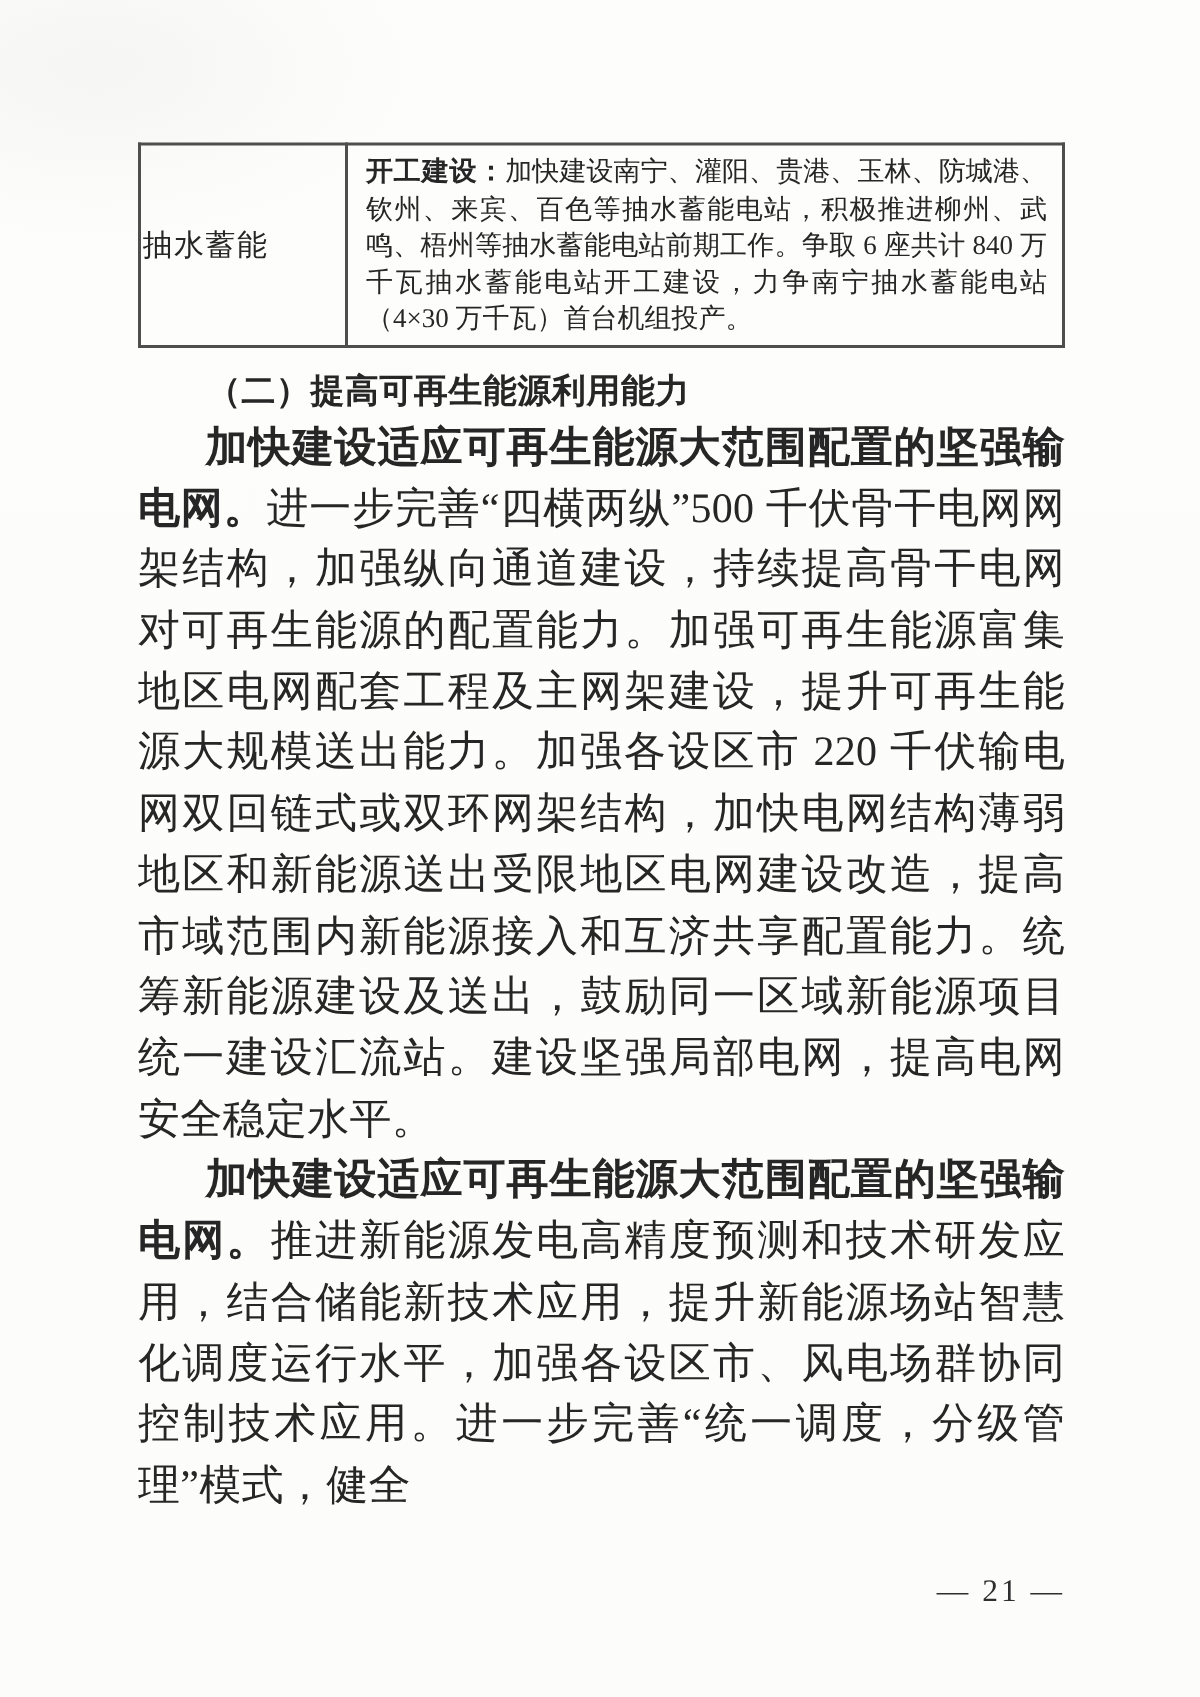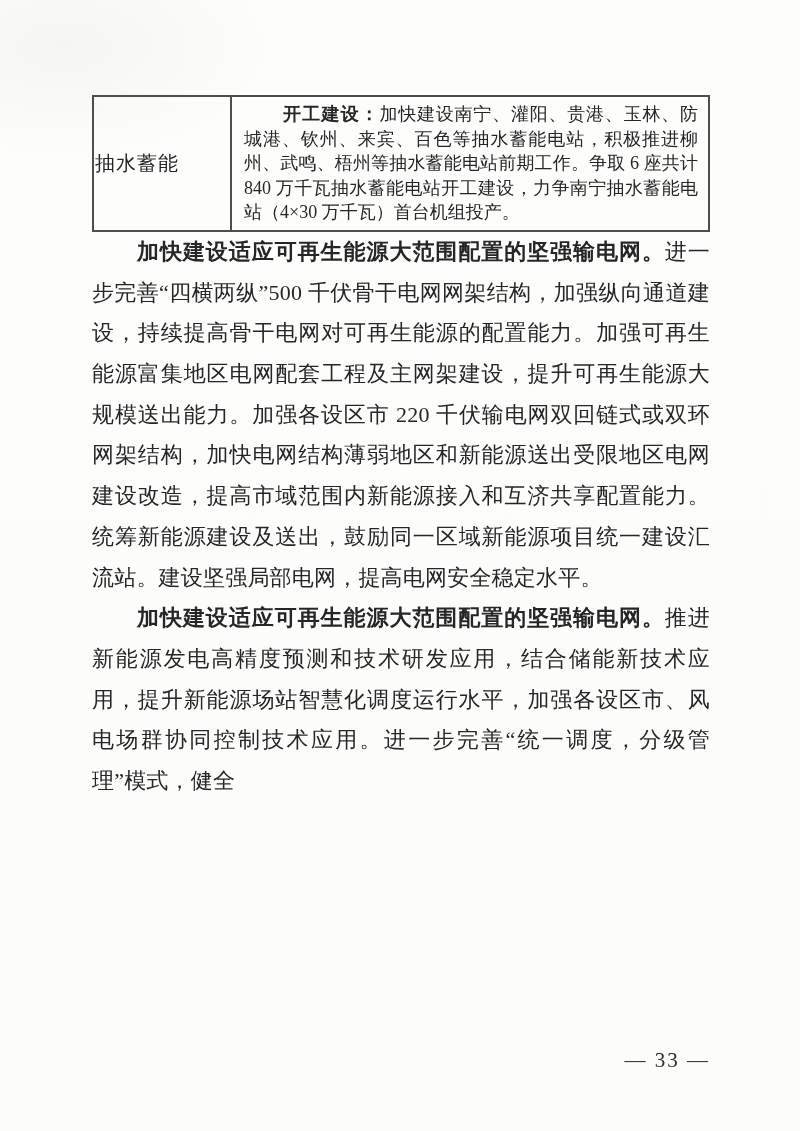--- a/index.html
+++ b/index.html
@@ -52,7 +52,6 @@
   }
   td.content-cell b {
     letter-spacing: 0.5px;
-    margin-left: 39px;
   }
   .section-heading {
     font-size: 22.5px;

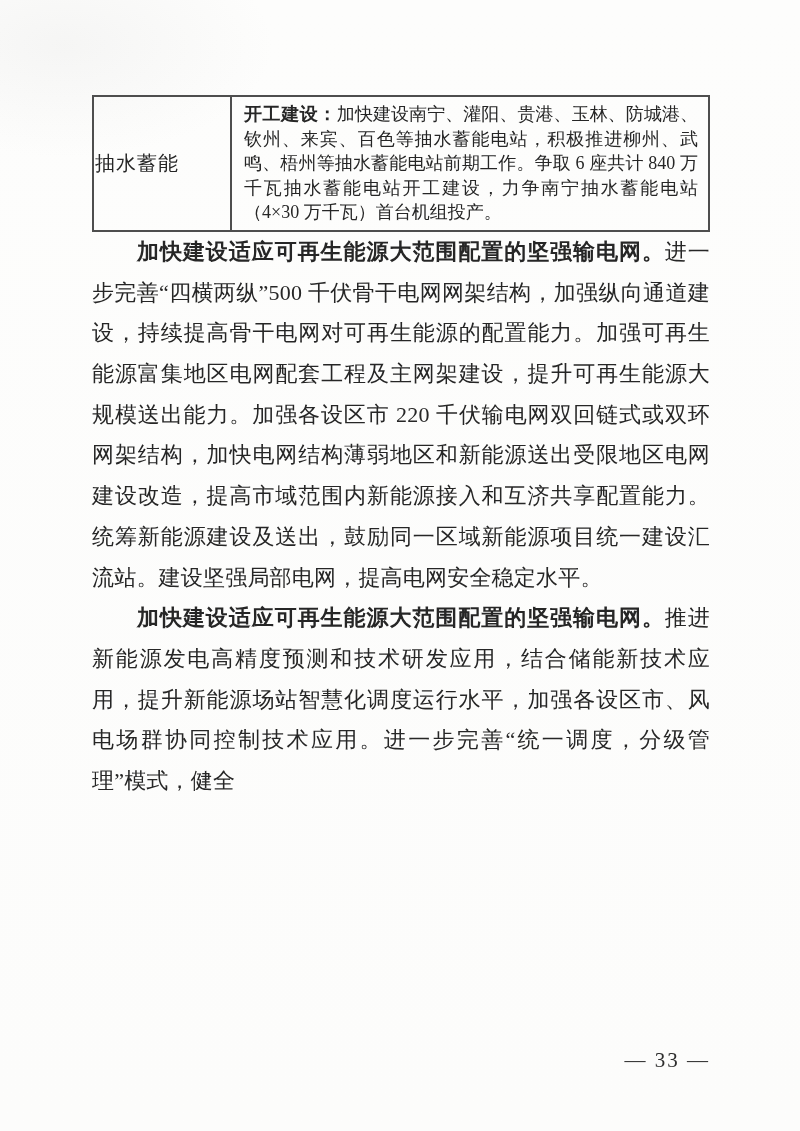--- a/index.html
+++ b/index.html
@@ -94,6 +94,7 @@
     </tbody>
       </table>
 
+    <h2 class="section-heading">（二）提高可再生能源利用能力</h2>
 
     <p class="body-paragraph"><b>加快建设适应可再生能源大范围配置的坚强输电网。</b><span>进一步完善“四横两纵”500 千伏骨干电网网架结构，加强纵向通道建设，持续提高骨干电网对可再生能源的配置能力。加强可再生能源富集地区电网配套工程及主网架建设，提升可再生能源大规模送出能力。加强各设区市 220 千伏输电网双回链式或双环网架结构，加快电网结构薄弱地区和新能源送出受限地区电网建设改造，提高市域范围内新能源接入和互济共享配置能力。统筹新能源建设及送出，鼓励同一区域新能源项目统一建设汇流站。建设坚强局部电网，提高电网安全稳定水平。</span></p>
 

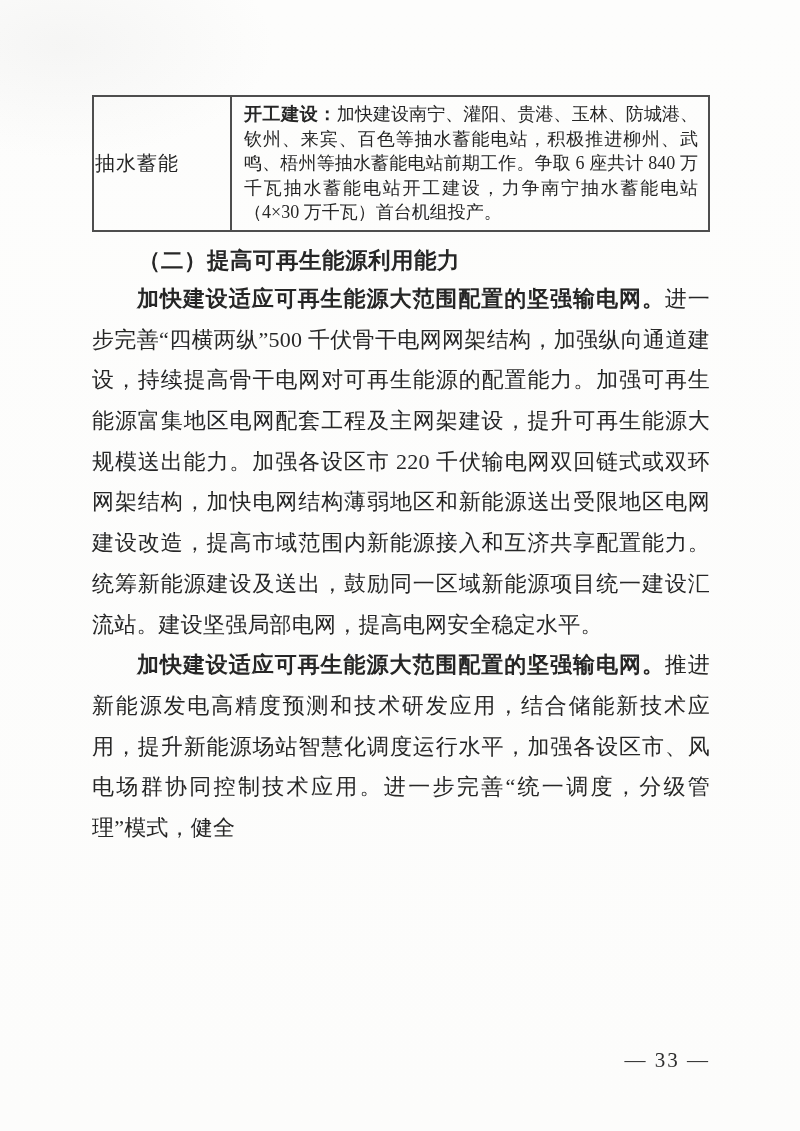--- a/index.html
+++ b/index.html
@@ -62,7 +62,7 @@
     letter-spacing: 0.5px;
   }
   .body-paragraph {
-    font-size: 22px;
+    font-size: 28px;
     line-height: 40.7px;
     margin: 0;
     text-indent: 45px;

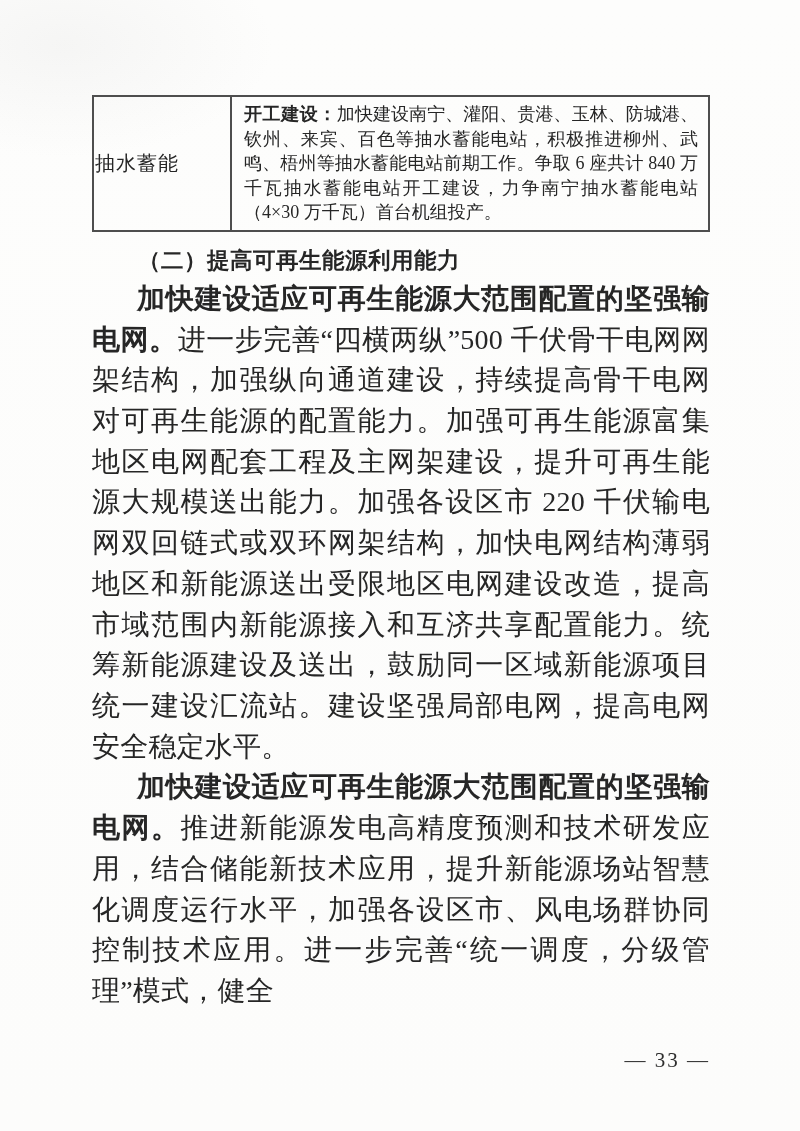--- a/index.html
+++ b/index.html
@@ -103,7 +103,7 @@
 
   </div>
 
-  <div class="page-number">— 33 —</div>
+  <div class="page-number">— 21 —</div>
 </div>
 
 </body></html>

